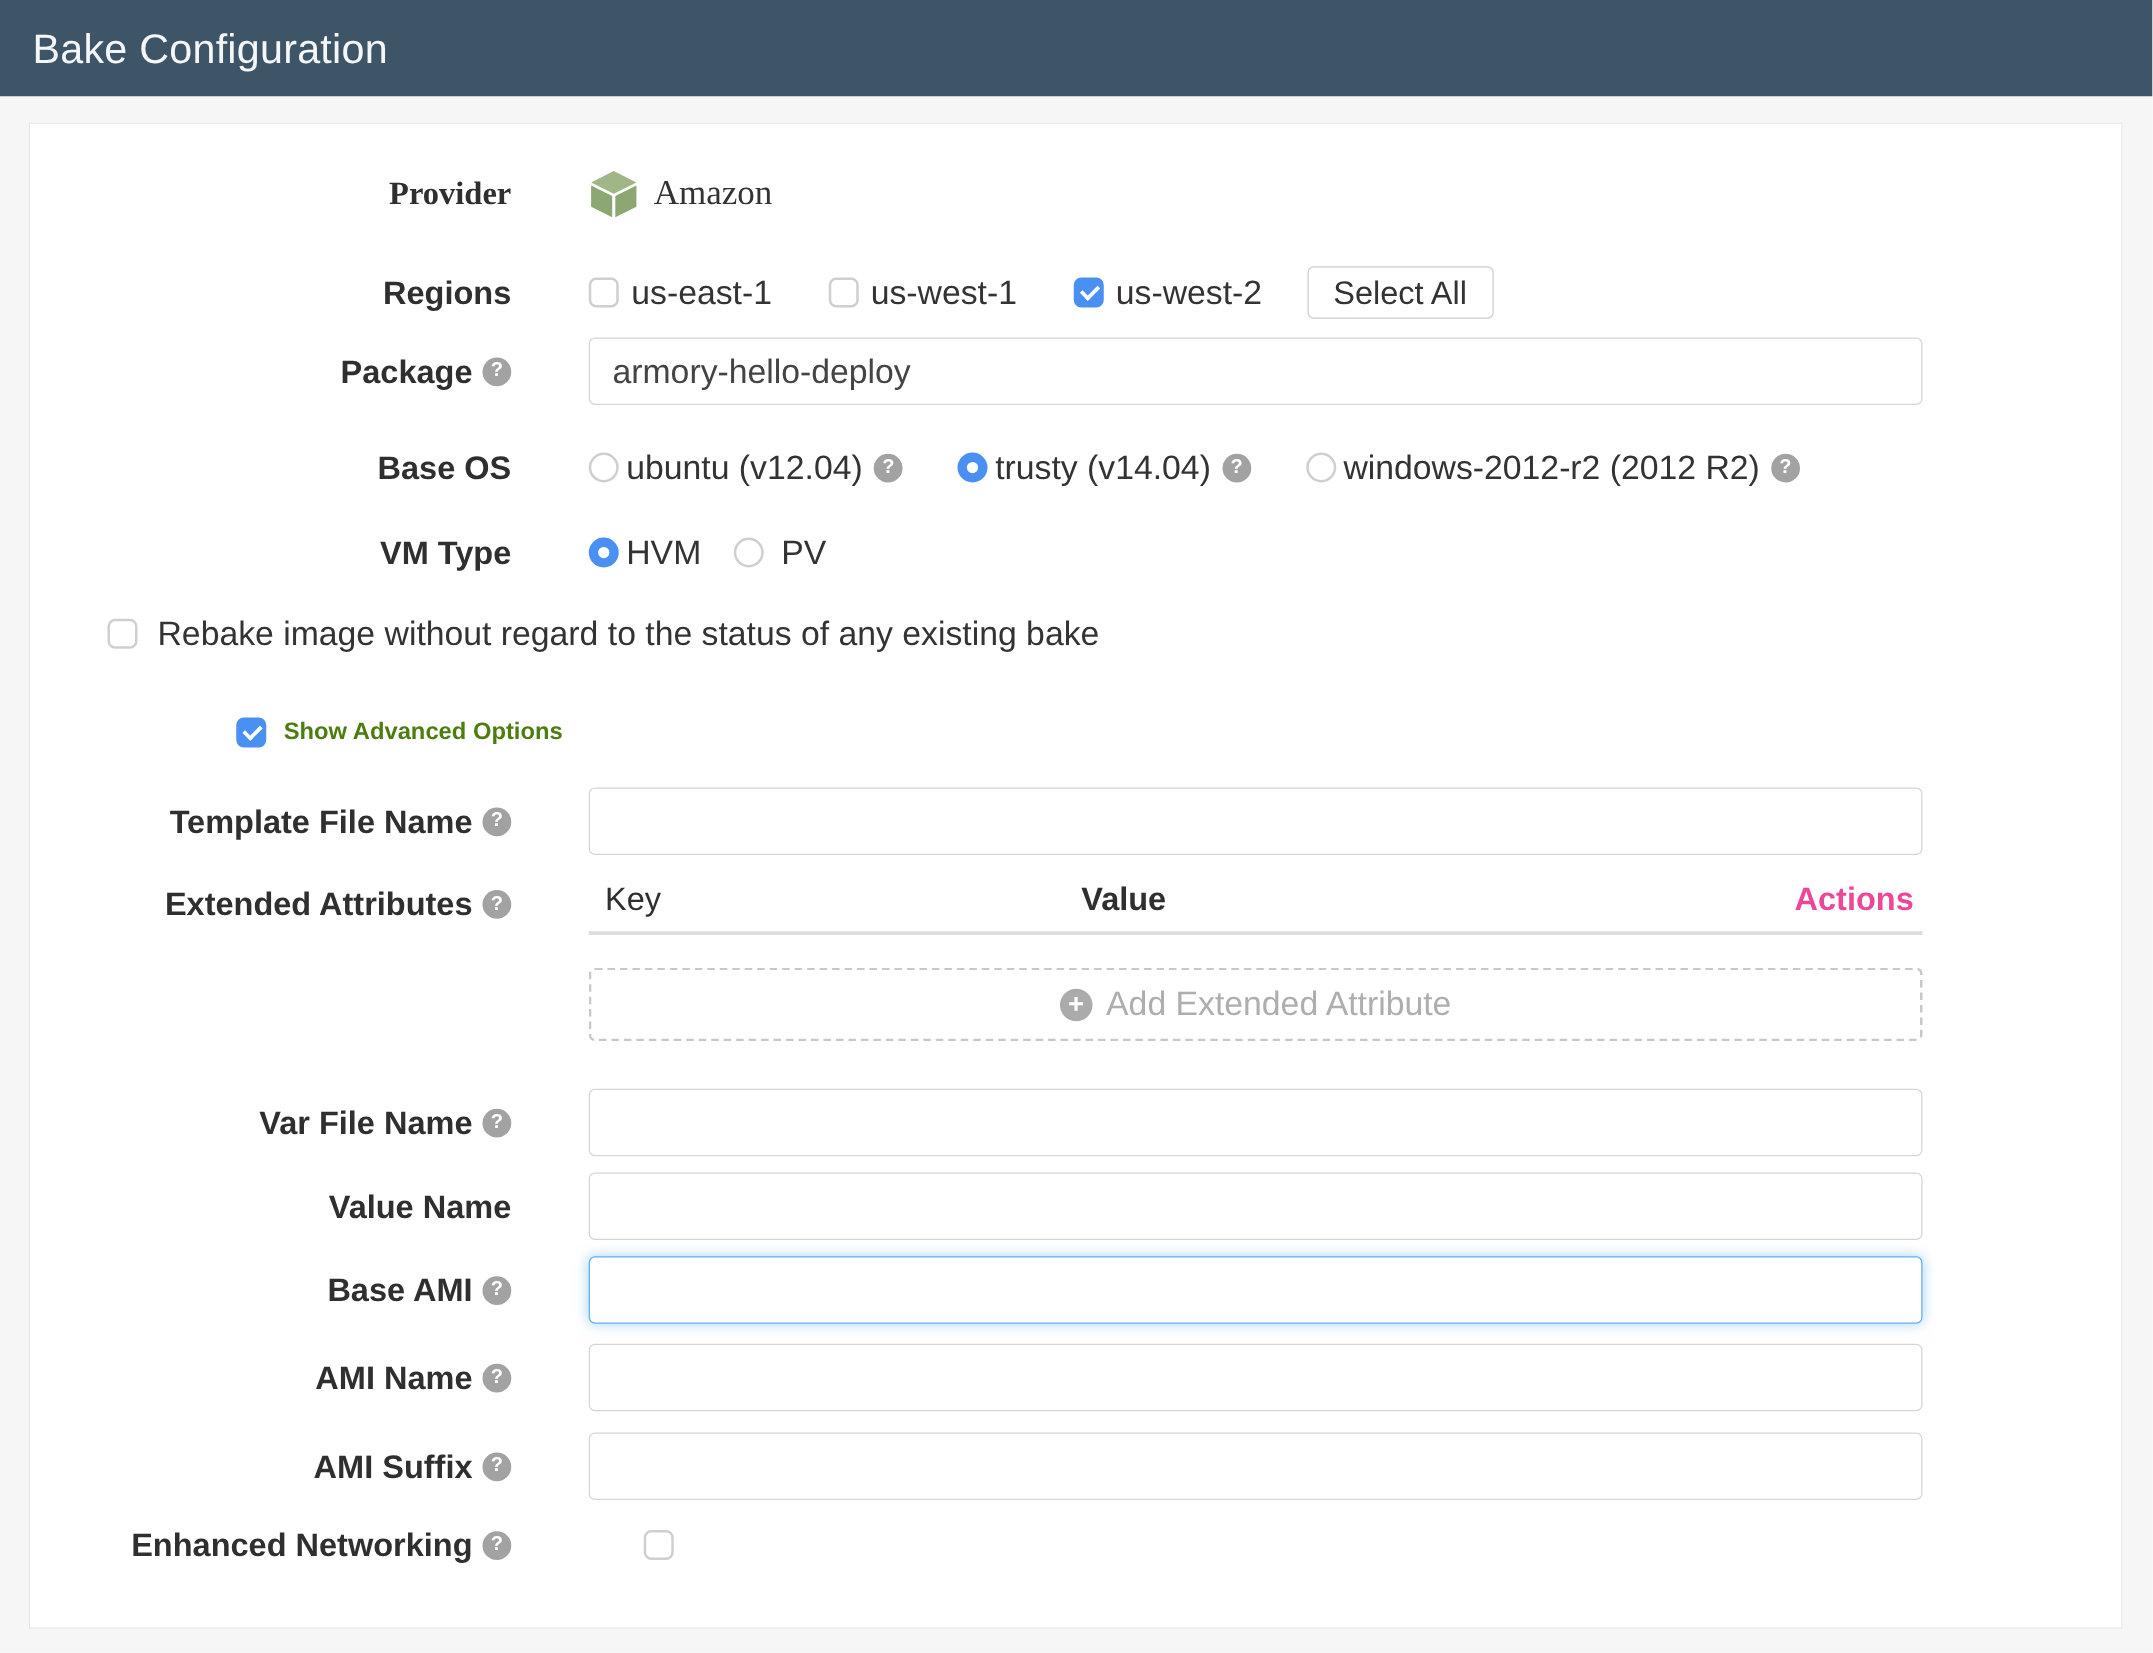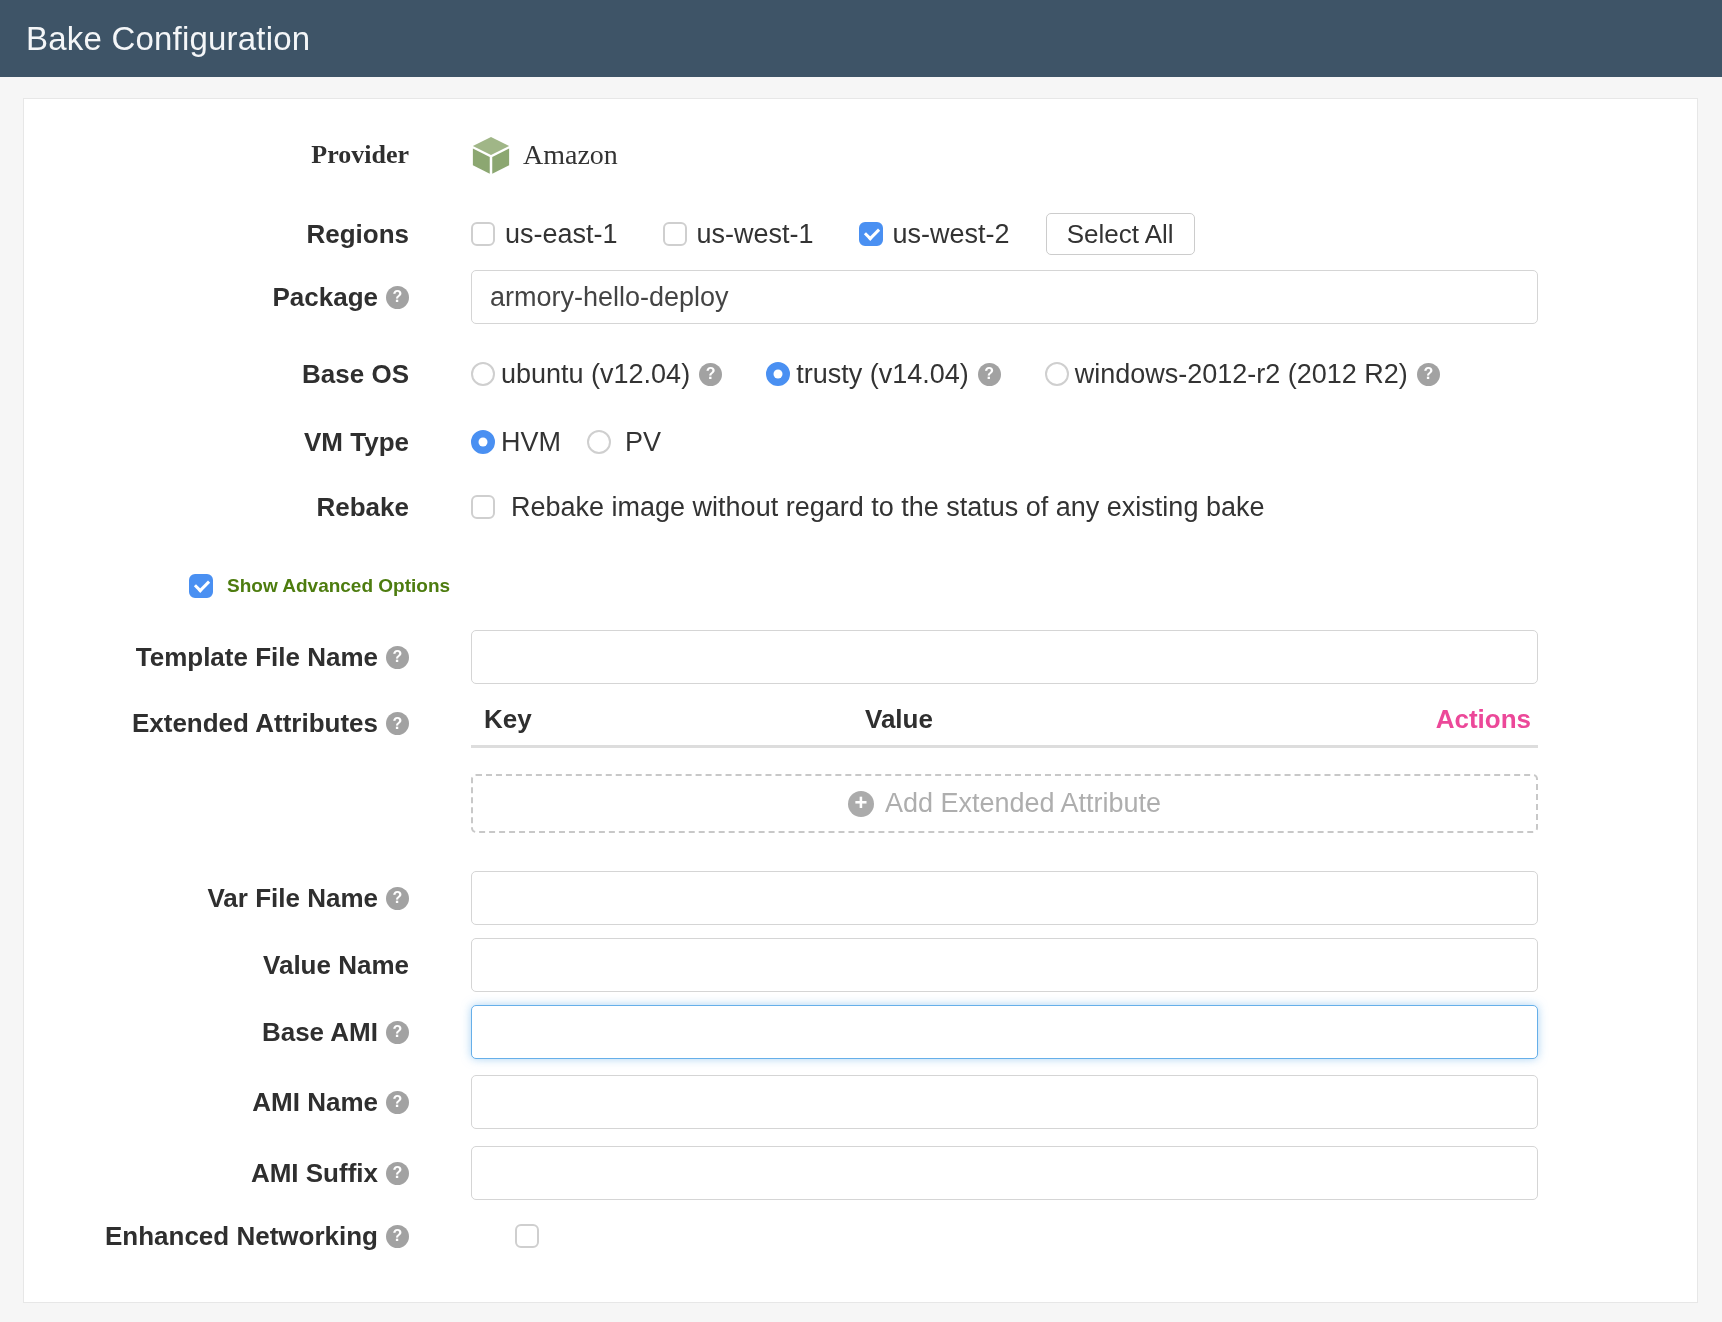--- a/index.html
+++ b/index.html
@@ -159,7 +159,6 @@
   </div>
 
   <div class="row r-rebake">
-    <div class="lbl">Rebake</div>
     <div class="ctrl">
       <span class="opt">
         <span class="cb"></span>

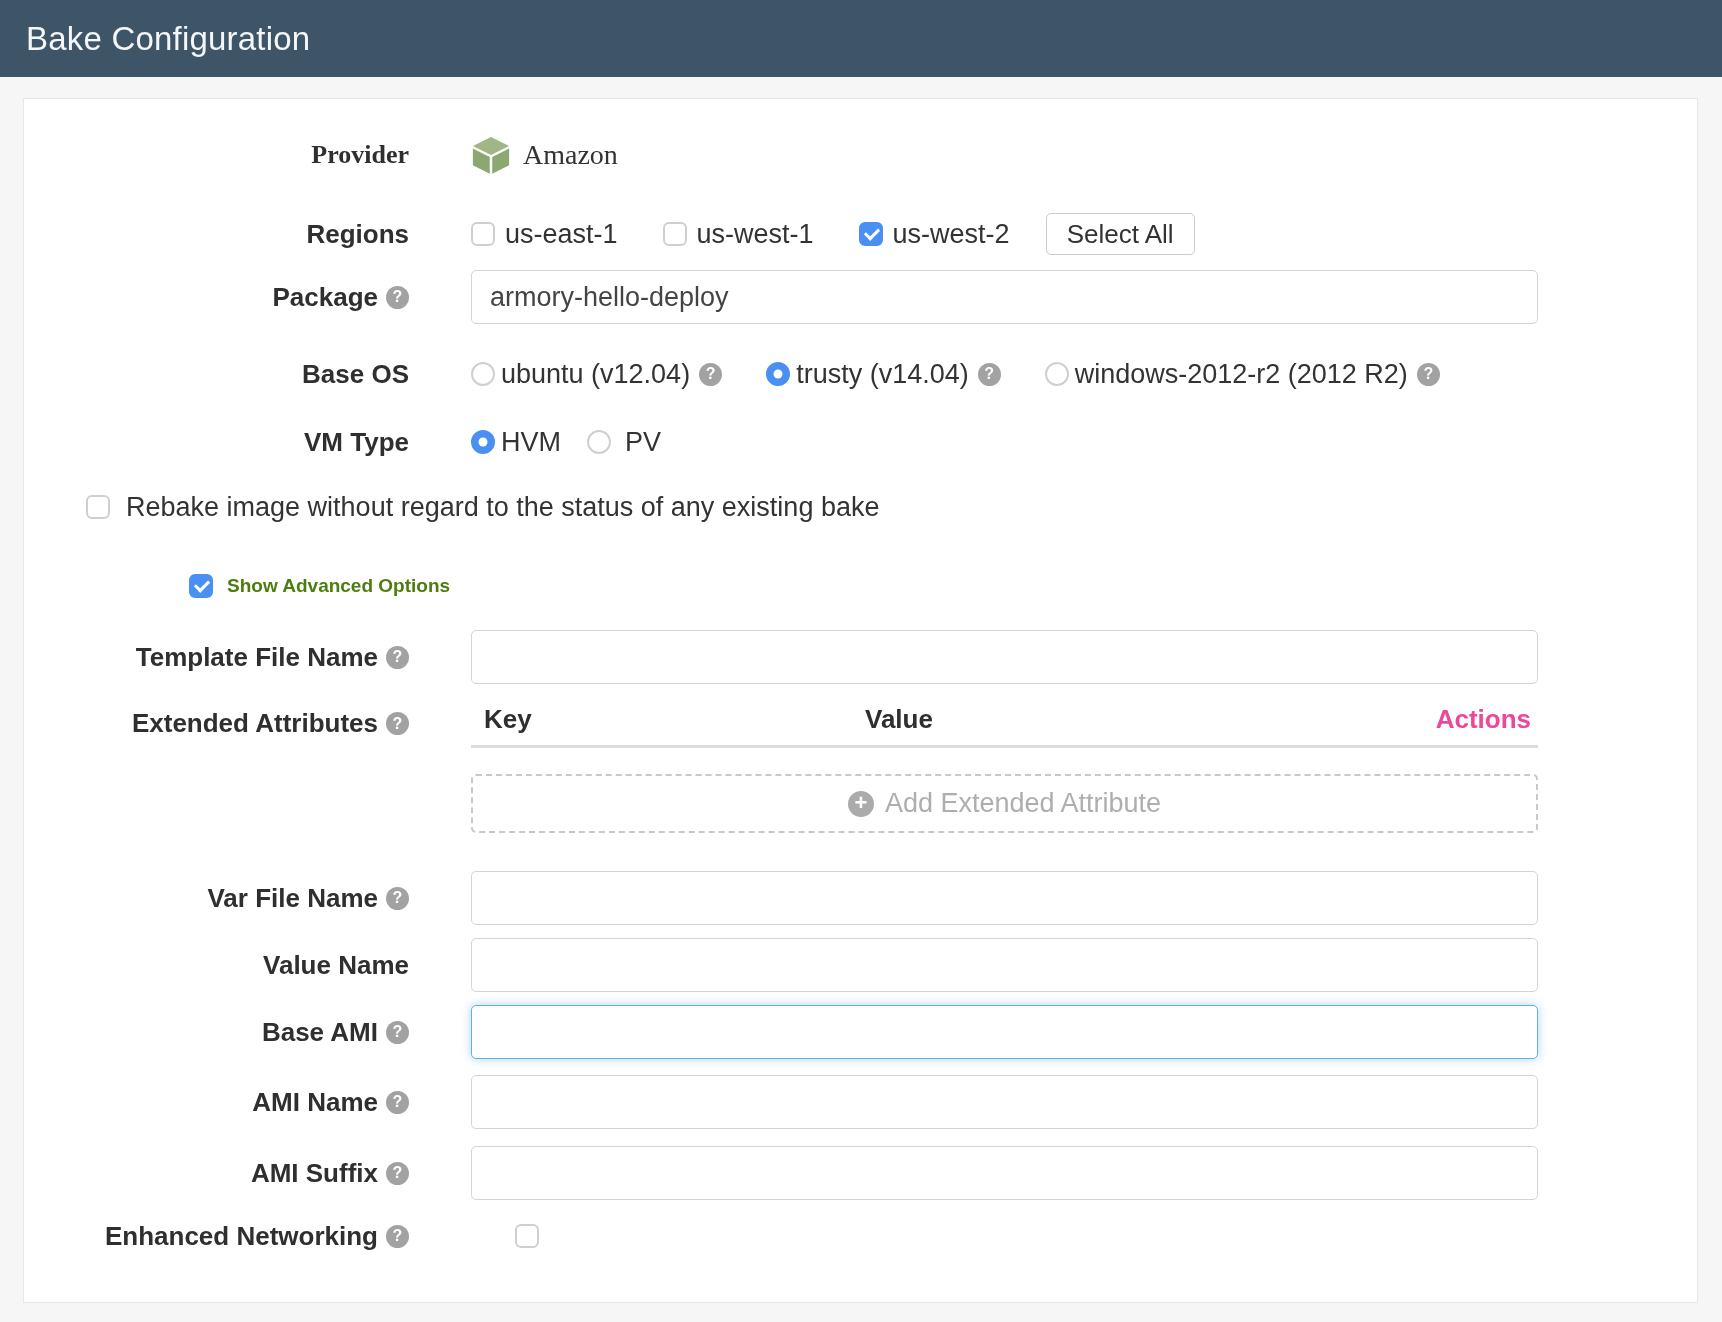--- a/index.html
+++ b/index.html
@@ -63,7 +63,7 @@
   .ea-wrap { width:1067px; }
   .ea-head { display:flex; align-items:center; padding:0 0 10px 13px;
     border-bottom:3px solid #ddd; }
-  .ea-key { width:381px; flex:none; font-weight:700; font-size:26px; color:#2f2f2f; }
+  .ea-key { width:381px; flex:none; font-weight:400; font-size:26px; color:#2f2f2f; }
   .ea-val { flex:1; font-weight:700; font-size:26px; color:#2f2f2f; }
   .ea-act { flex:none; font-weight:700; font-size:26px; color:#ec4899; padding-right:7px; }
   .ea-add { margin-top:26px; width:100%; height:59px; border:2px dashed #c8c8c8; border-radius:5px;

